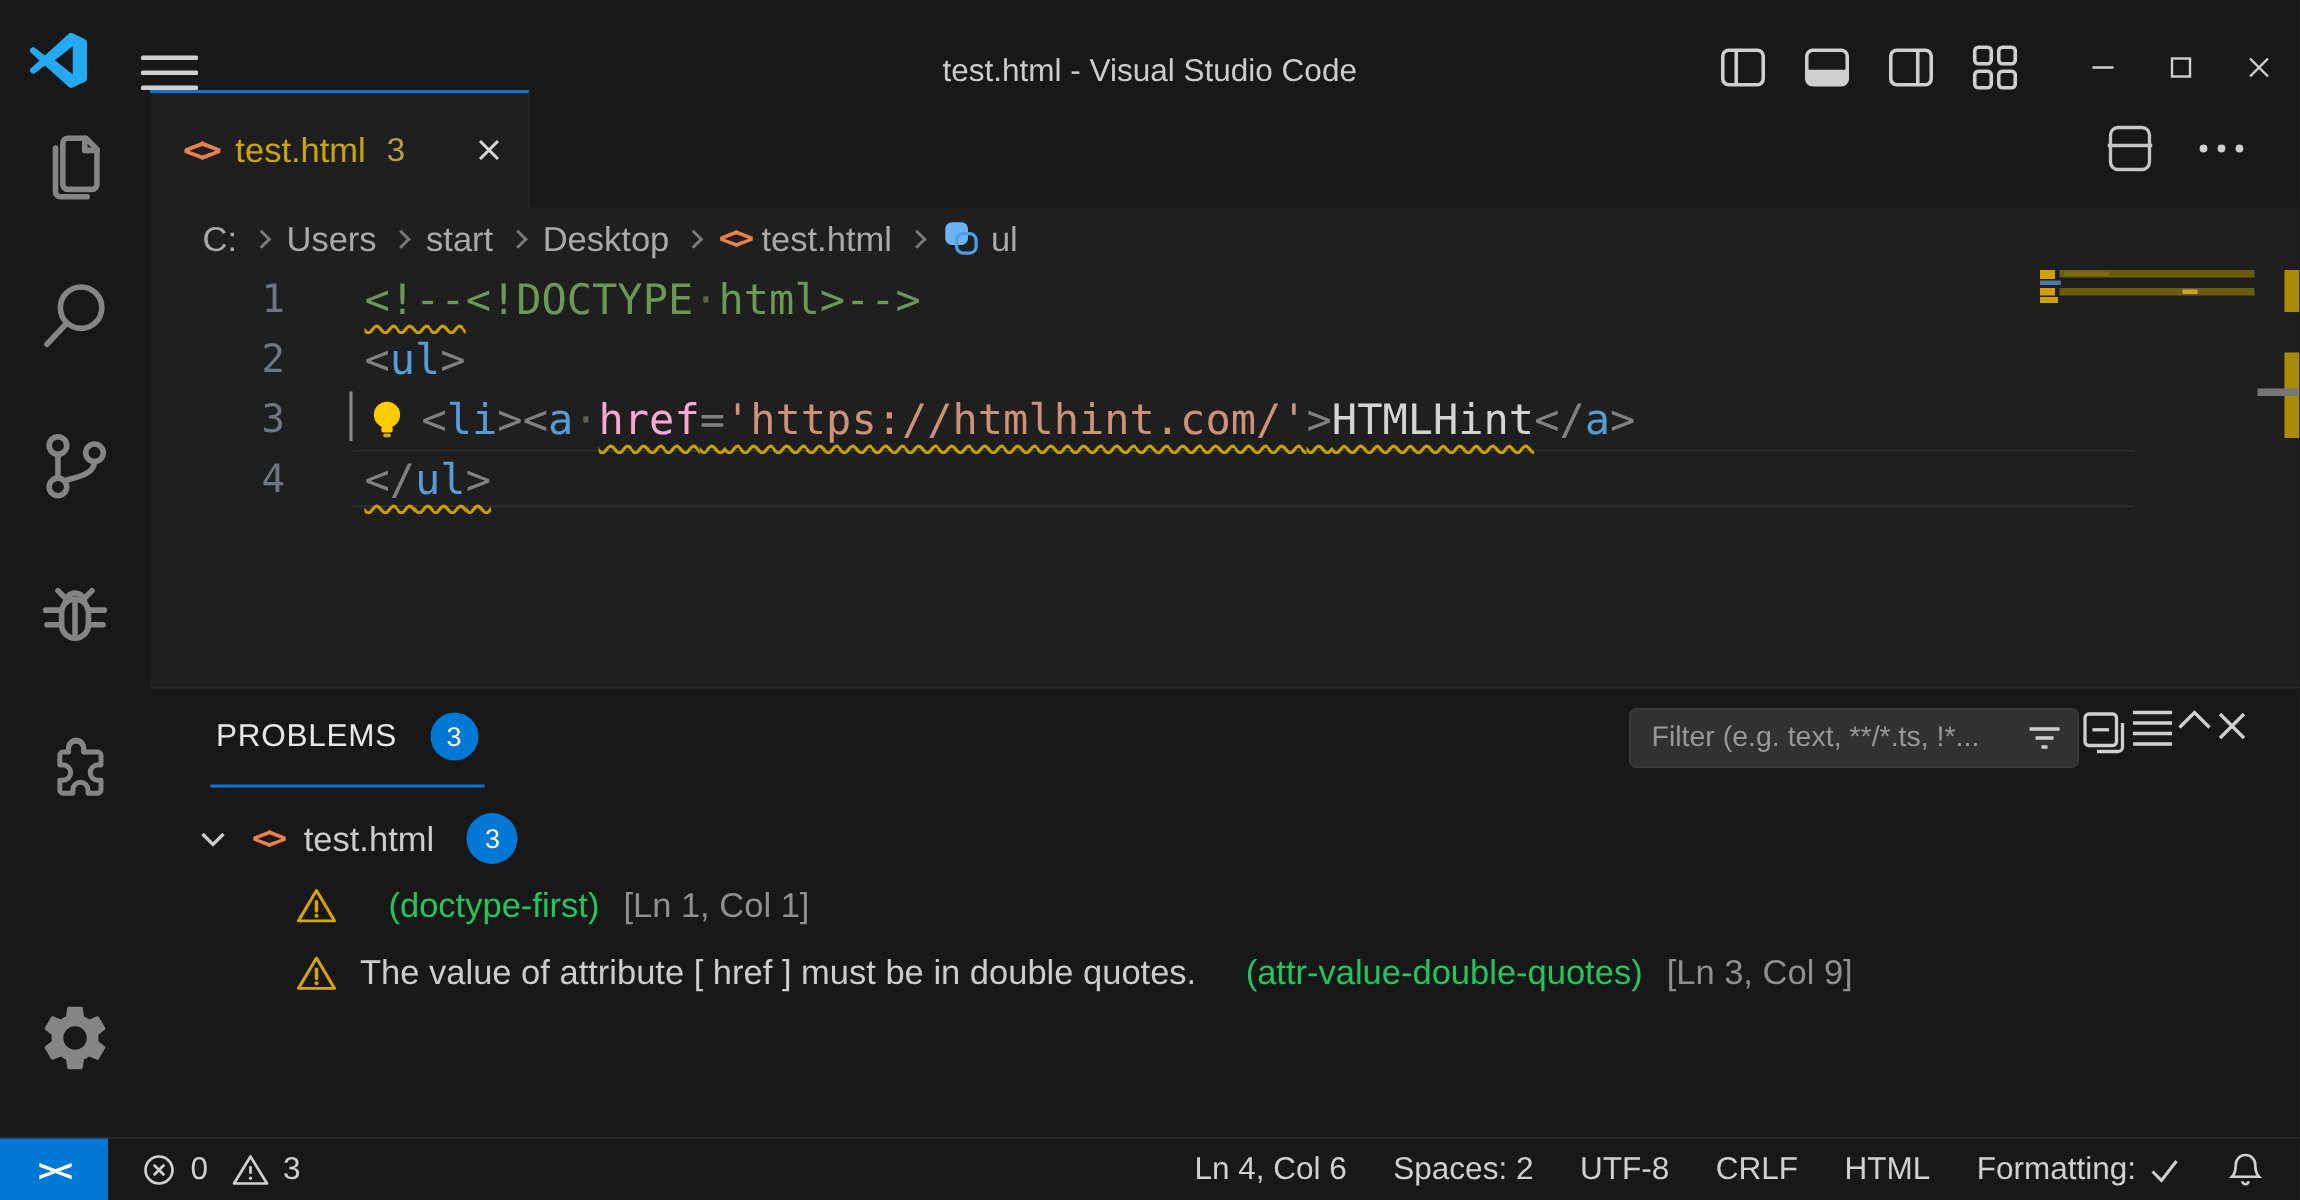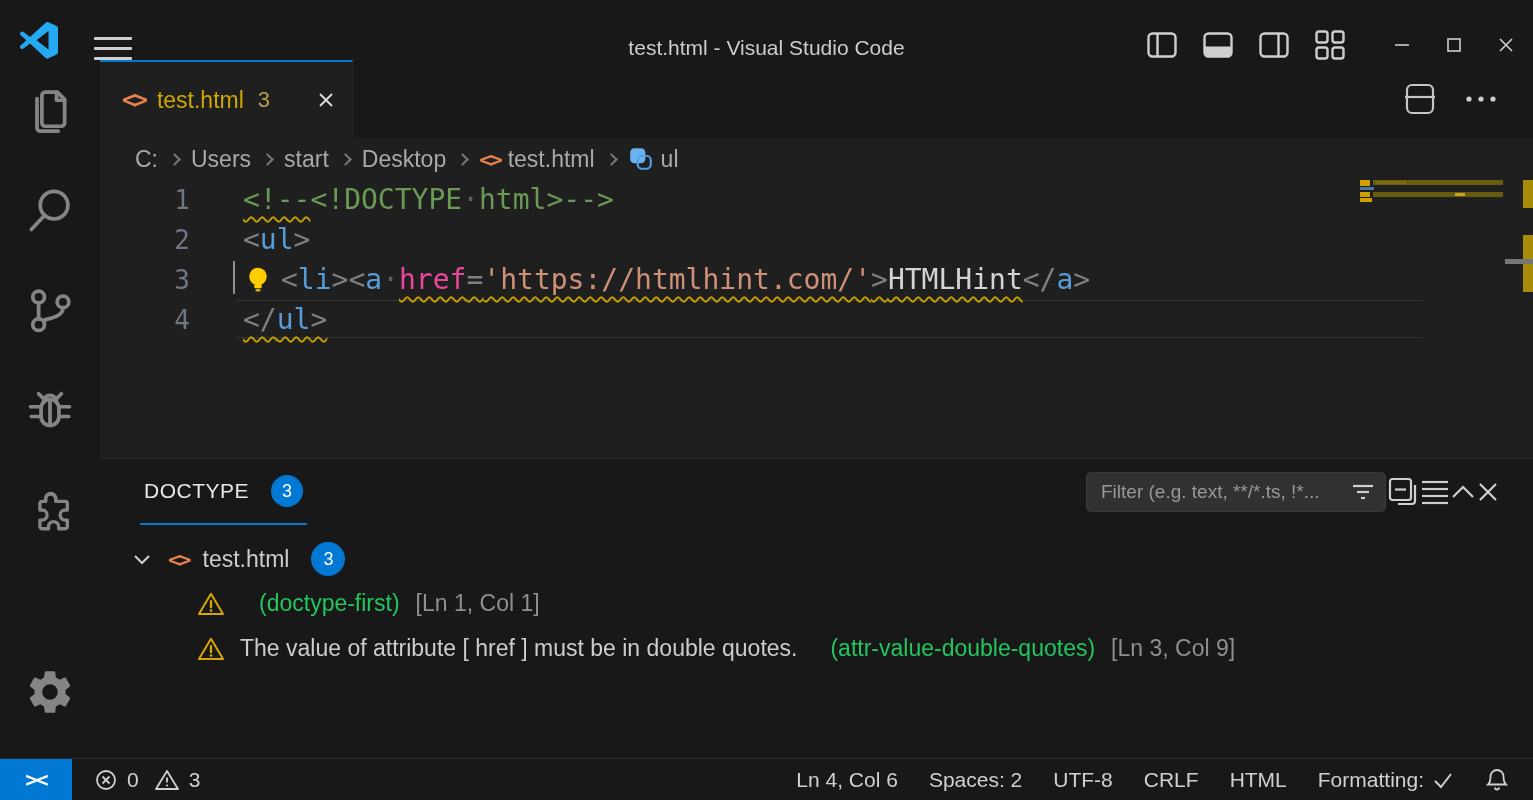--- a/index.html
+++ b/index.html
@@ -64,7 +64,7 @@
   .tk-comment { color:#6a9955; }
   .tk-punct   { color:#808080; }
   .tk-tag     { color:#569cd6; }
-  .tk-attr    { color:#ec4899; }
+  .tk-attr    { color:#f9a8d4; }
   .tk-string  { color:#ce9178; }
   .tk-text    { color:#d4d4d4; }
   .tk-ws      { color:#5c6152; }

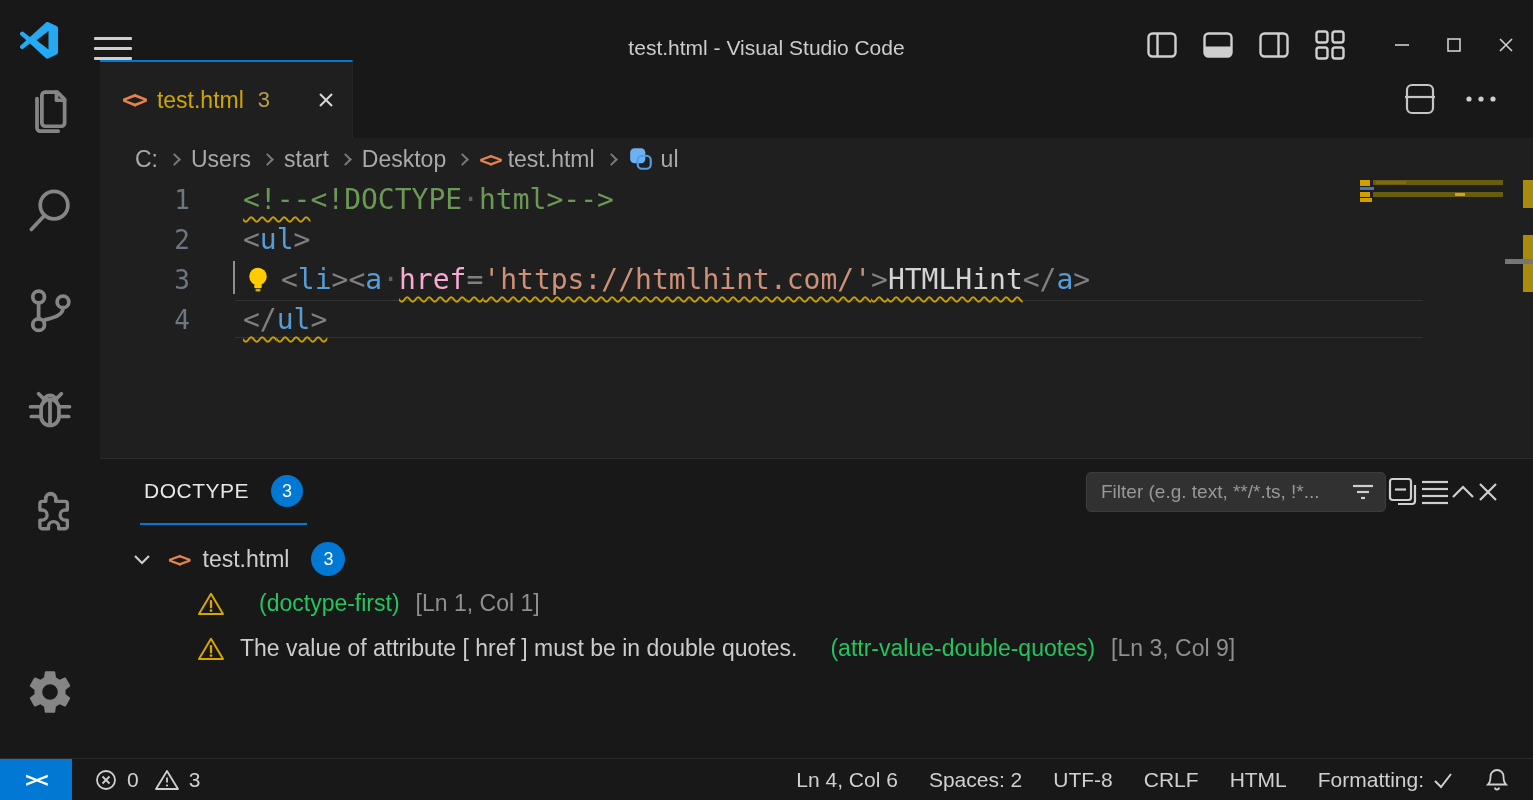--- a/index.html
+++ b/index.html
@@ -295,7 +295,7 @@
   <div class="panel">
     <div class="panel-header">
       <div class="panel-tab">
-        <span class="panel-tab-label">DOCTYPE</span>
+        <span class="panel-tab-label">PROBLEMS</span>
         <span class="badge">3</span>
       </div>
       <div class="panel-actions">

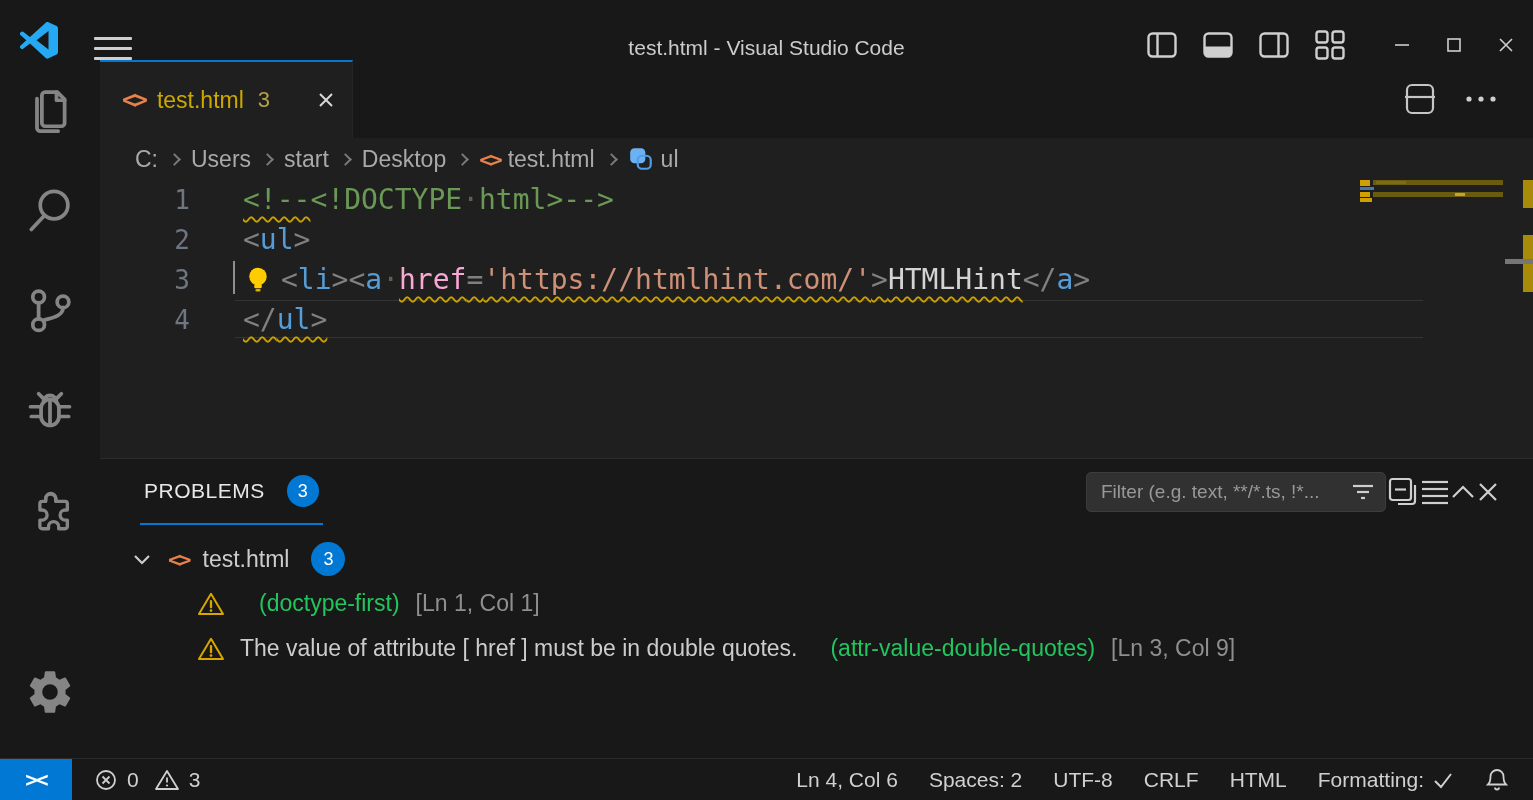--- a/index.html
+++ b/index.html
@@ -87,7 +87,7 @@
   .panel-tab-label { font-size:21px; letter-spacing:0.5px; color:#e7e7e7; }
   .badge { min-width:32px; height:32px; border-radius:16px; background:#0078d4; color:#ffffff;
            font-size:18px; display:flex; align-items:center; justify-content:center; padding:0 6px; }
-  .panel-actions { position:absolute; right:0; top:13px; display:flex; align-items:center;
+  .panel-actions { position:absolute; right:0; top:13px; display:flex; 
                    padding-right:33px; }
   .filter-box { width:300px; height:40px; background:#313131; border:1px solid #3c3c3c;
                 border-radius:5px; display:flex; align-items:center; padding:0 10px 0 14px; }

